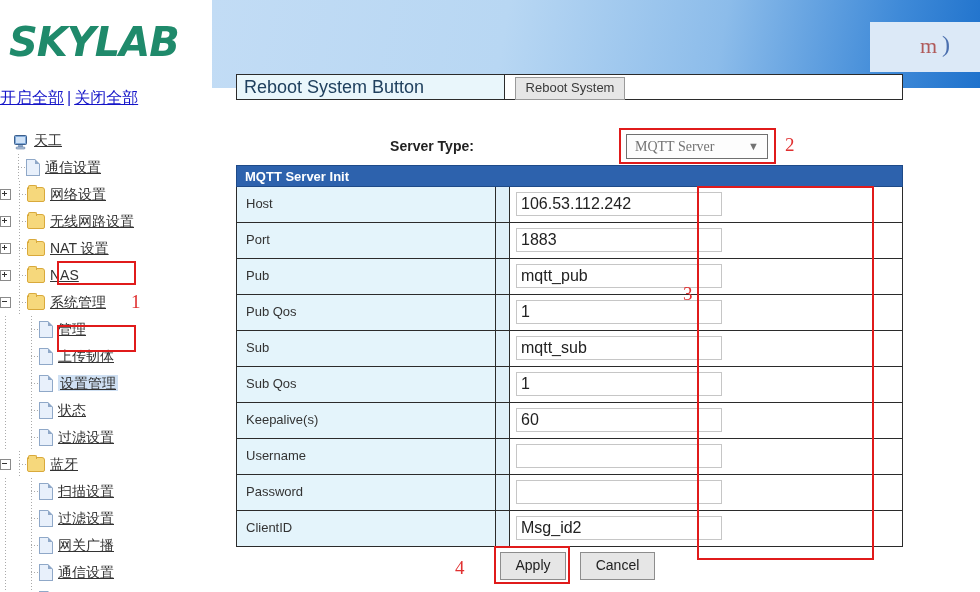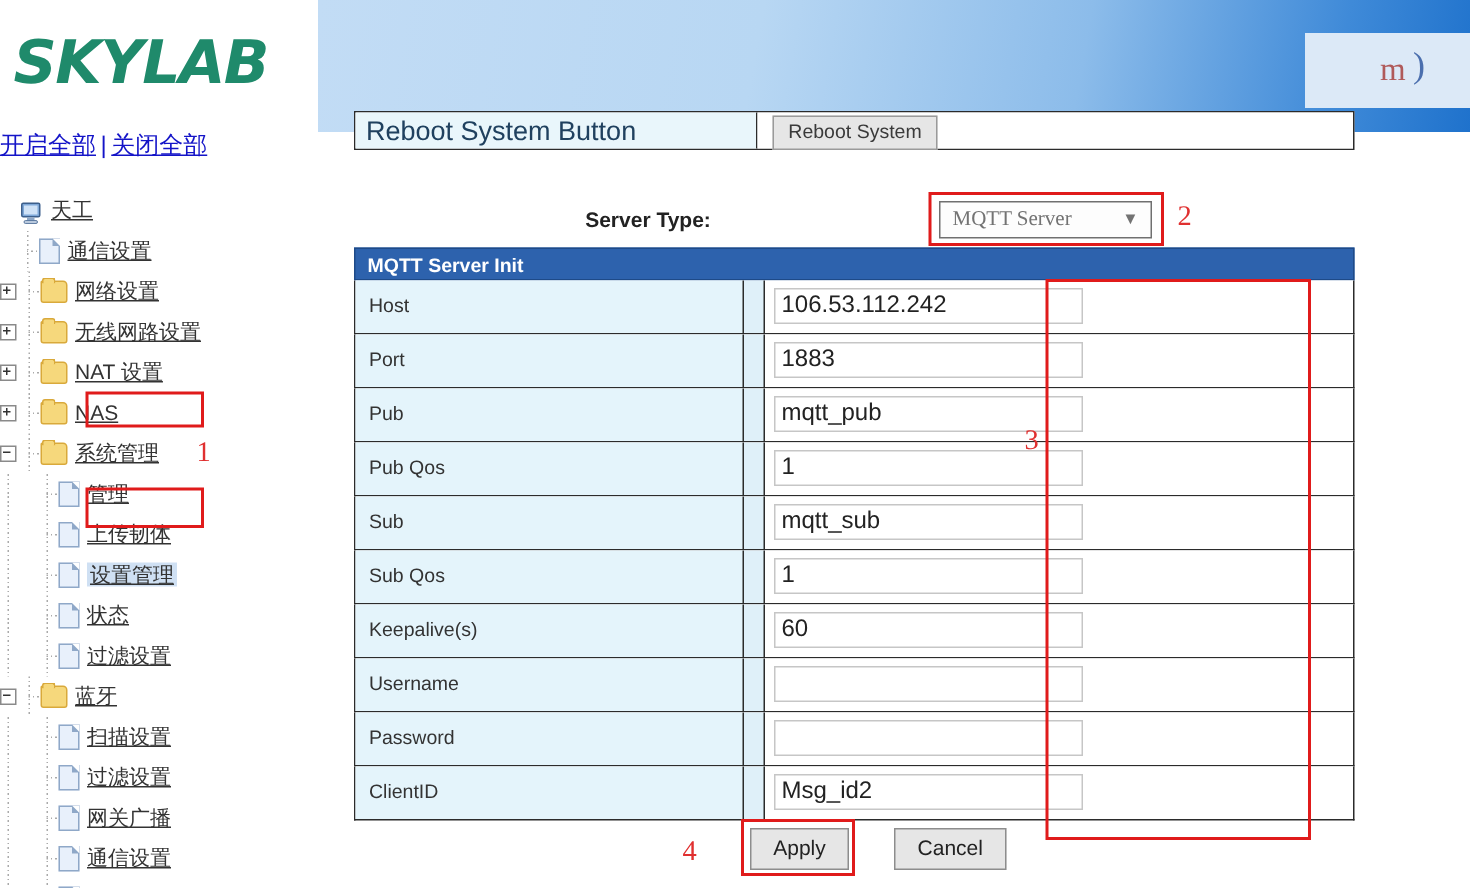--- a/index.html
+++ b/index.html
@@ -155,7 +155,7 @@
     font-family:"Liberation Sans","DejaVu Sans",sans-serif;
   }
   #apply-btn{left:264px;width:64px;}
-  #cancel-btn{left:360px;width:73px;text-align:center;}
+  #cancel-btn{left:344px;width:73px;text-align:center;}
   #hl-apply{
     position:absolute;left:258px;top:-6px;width:76px;height:38px;
     border:2px solid #e01b1b;box-sizing:border-box;pointer-events:none;

